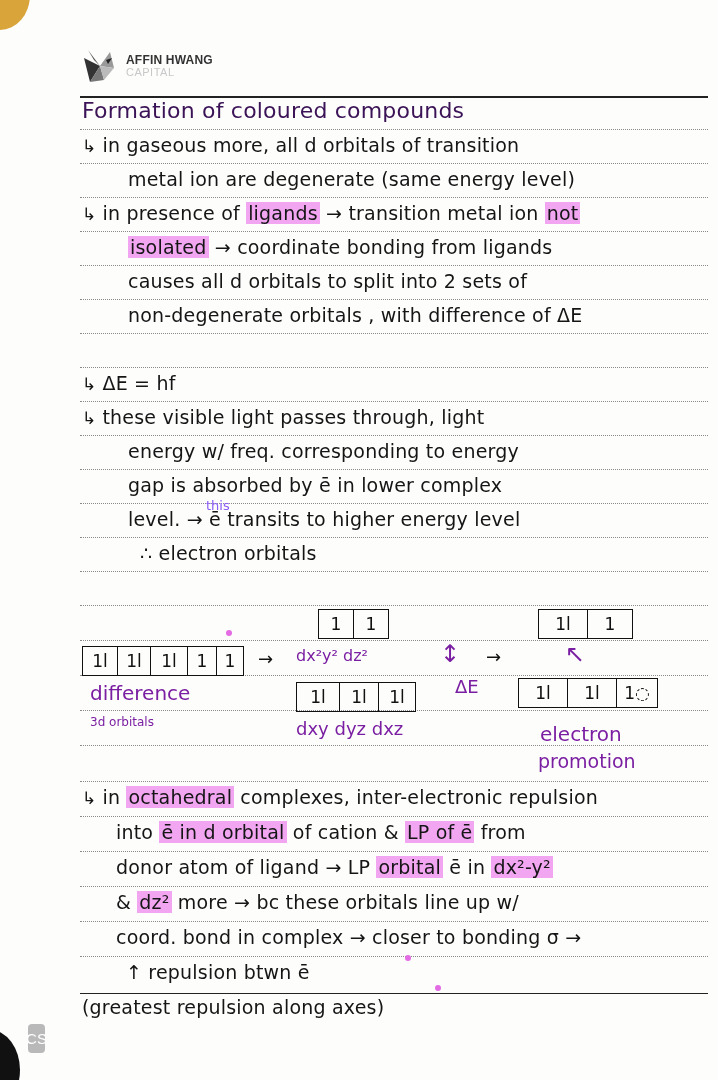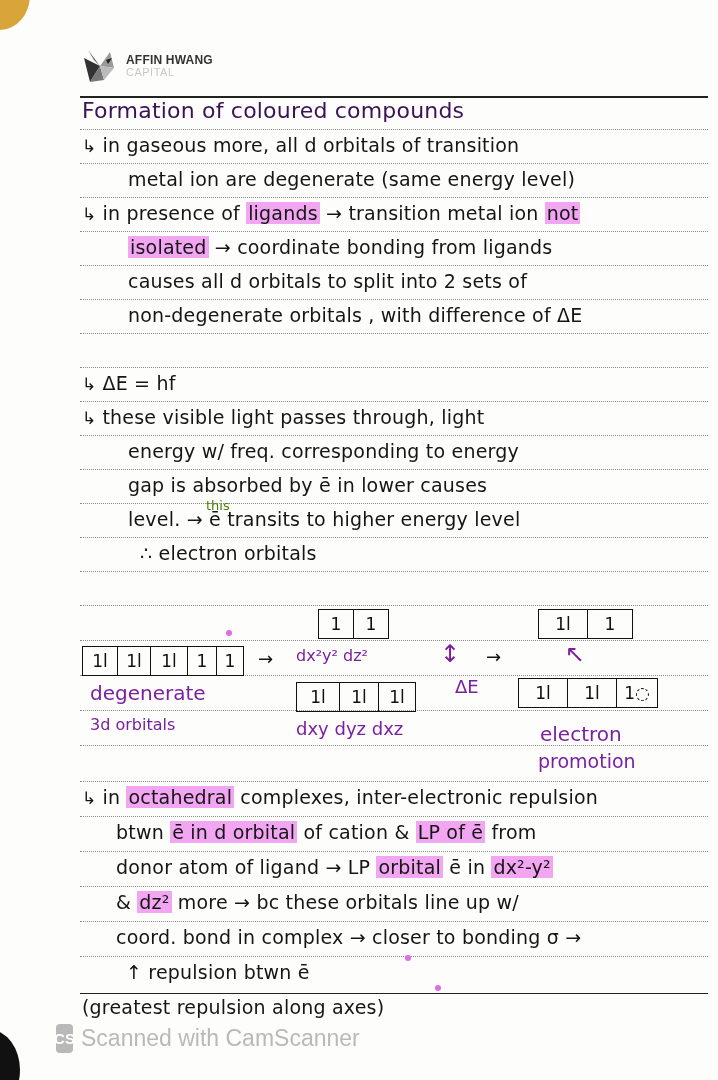--- a/index.html
+++ b/index.html
@@ -129,7 +129,7 @@
   <span class="arrow-glyph">↳</span><span>these visible light passes through, light</span>
 </div>
 <div class="line indent" style="top:440px">energy w/ freq. corresponding to energy</div>
-<div class="line indent" style="top:474px">gap is absorbed by ē in lower causes</div>
+<div class="line indent" style="top:474px">gap is absorbed by ē in lower complex</div>
 <div class="small-above" style="left:206px; top:498px">this</div>
 <div class="line indent" style="top:508px">level. → ē transits to higher energy level</div>
 <div class="line indent" style="left:140px; top:542px">∴ electron orbitals</div>

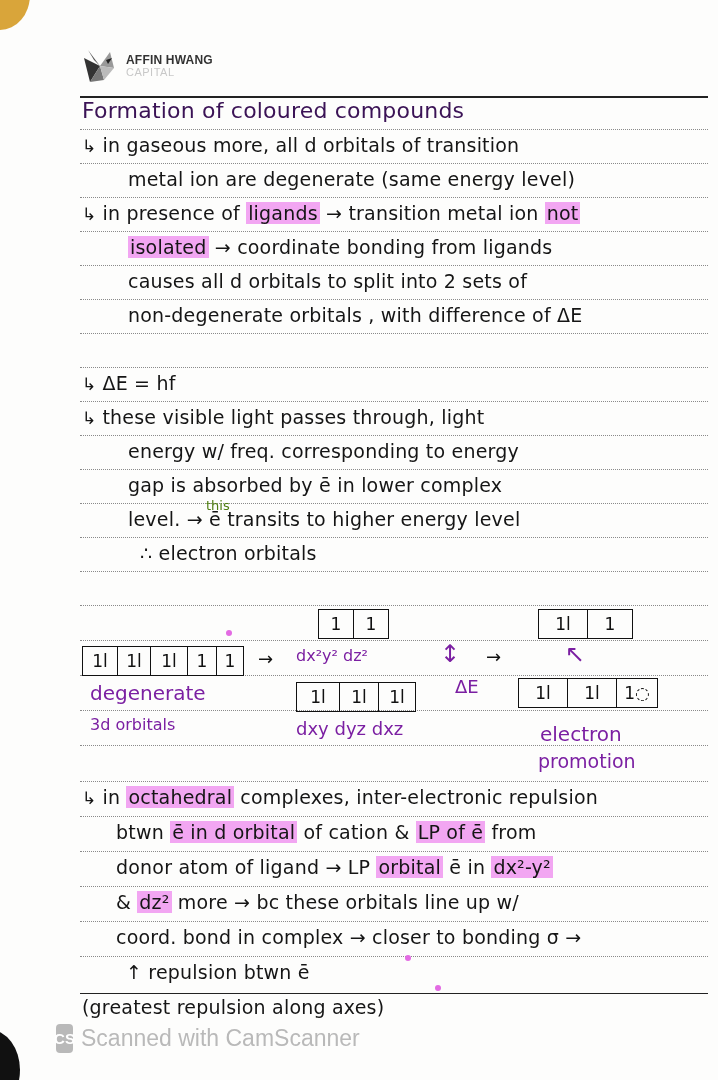--- a/index.html
+++ b/index.html
@@ -34,7 +34,7 @@
   .title { color:#3b1356; font-size:22px; }
   .hl { background:rgba(236,120,236,0.65); padding:0 2px; }
   .arrow-glyph { font-size:17px; margin-right:6px; }
-  .small-above { position:absolute; font-size:13px; color:#4d7c0f; }
+  .small-above { position:absolute; font-size:13px; color:#8b5cf6; }
 
   
   .orb-row { position:absolute; display:flex; border:1.5px solid #111; background:transparent; }

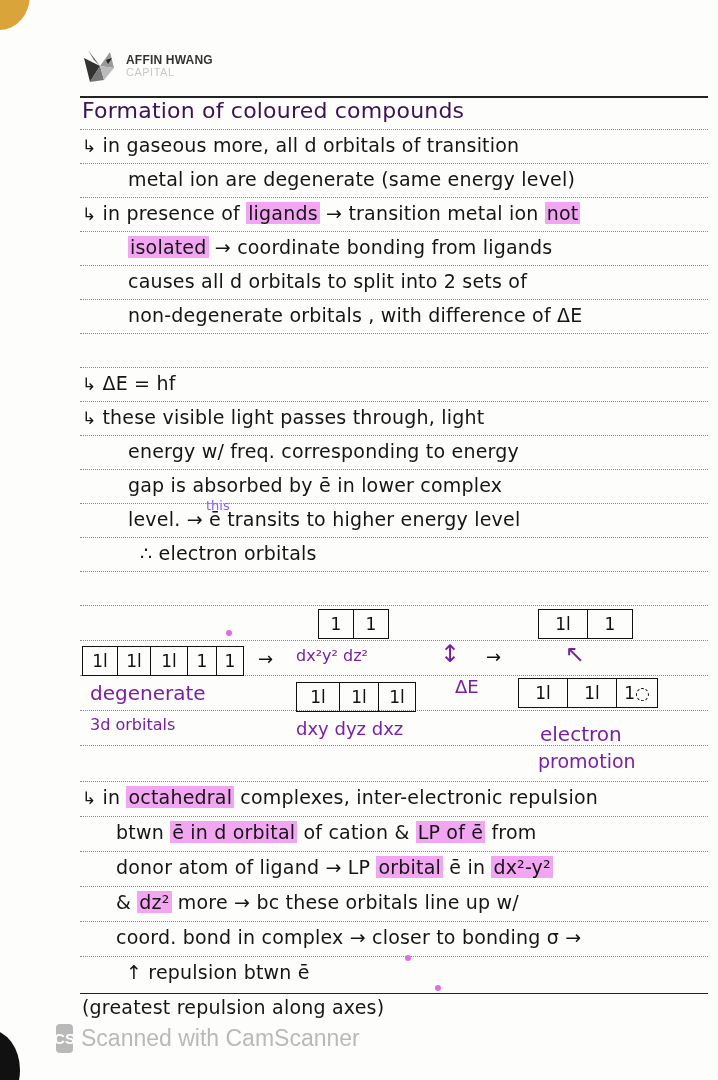--- a/index.html
+++ b/index.html
@@ -143,7 +143,7 @@
     <div class="orb-box" style="width:26px">1</div>
   </div>
   <div class="black-sym" style="left:258px; top:648px">→</div>
-  <div class="purple" style="left:90px; top:681px; font-size:20px">degenerate</div>
+  <div class="purple" style="left:90px; top:681px; font-size:20px">difference</div>
   <div class="purple" style="left:90px; top:715px; font-size:16px">3d orbitals</div>
 
   <div class="orb-row" style="left:318px; top:609px;">

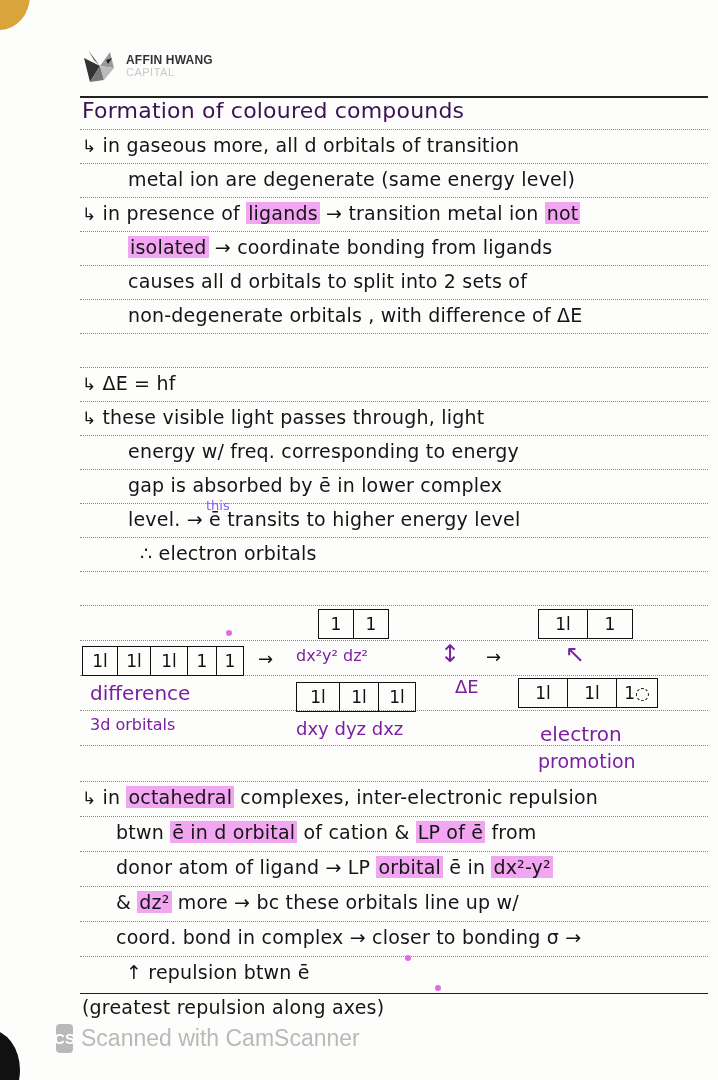--- a/index.html
+++ b/index.html
@@ -144,7 +144,7 @@
   </div>
   <div class="black-sym" style="left:258px; top:648px">→</div>
   <div class="purple" style="left:90px; top:681px; font-size:20px">difference</div>
-  <div class="purple" style="left:90px; top:715px; font-size:16px">3d orbitals</div>
+  <div class="purple" style="left:90px; top:715px; font-size:12px">3d orbitals</div>
 
   <div class="orb-row" style="left:318px; top:609px;">
     <div class="orb-box" style="width:34px">1</div>

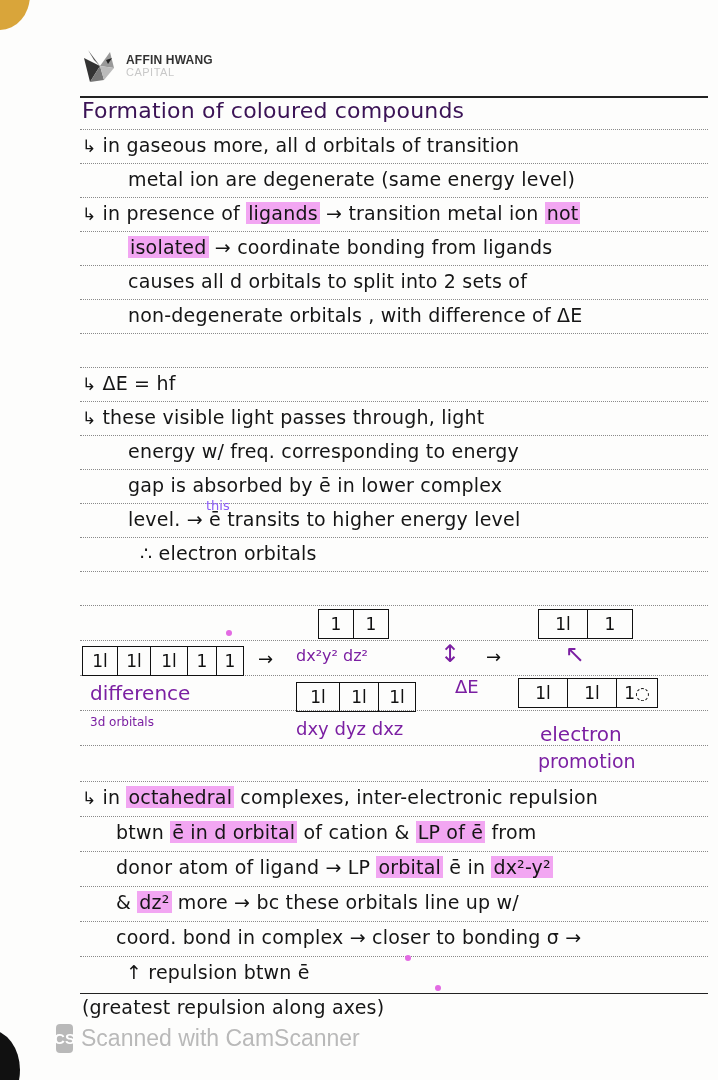--- a/index.html
+++ b/index.html
@@ -184,7 +184,7 @@
   <span class="arrow-glyph">↳</span><span>in </span><span class="hl">octahedral</span><span> complexes, inter-electronic repulsion</span>
 </div>
 <div class="line indent" style="left:116px; top:821px">
-  <span>btwn </span><span class="hl">ē in d orbital</span><span> of cation &amp; </span><span class="hl">LP of ē</span><span> from</span>
+  <span>into </span><span class="hl">ē in d orbital</span><span> of cation &amp; </span><span class="hl">LP of ē</span><span> from</span>
 </div>
 <div class="line indent" style="left:116px; top:856px">
   <span>donor atom of ligand → LP </span><span class="hl">orbital</span><span> ē in </span><span class="hl">dx²-y²</span>

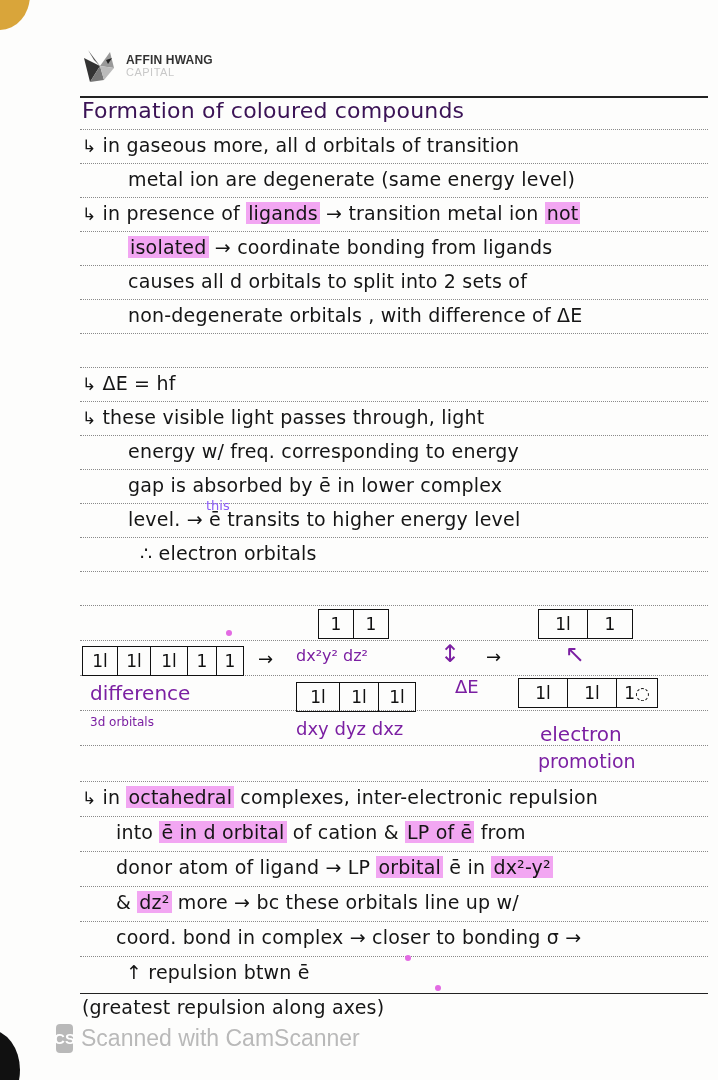--- a/index.html
+++ b/index.html
@@ -52,7 +52,7 @@
   }
   .cs-box {
     width:17px; height:29px; border-radius:4px; background:#b9b9b9; color:#fff;
-    font-weight:bold; font-size:15px; display:flex; align-items:center; justify-content:center;margin-left:28px;
+    font-weight:normal; font-size:15px; display:flex; align-items:center; justify-content:center;
   }
   .dot { position:absolute; width:6px; height:6px; border-radius:50%; background:#e36be3; }
 </style>

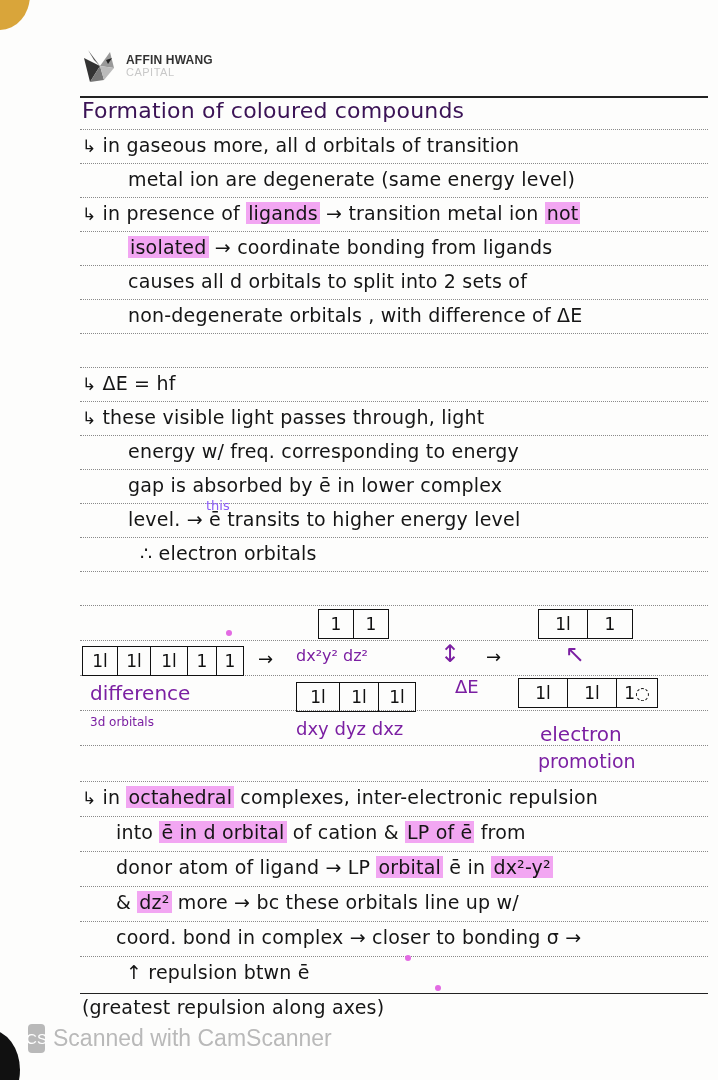--- a/index.html
+++ b/index.html
@@ -201,7 +201,6 @@
 
 <div class="watermark">
   <div class="cs-box">CS</div>
-  <span>Scanned with CamScanner</span>
 </div>
 
 </body></html>

